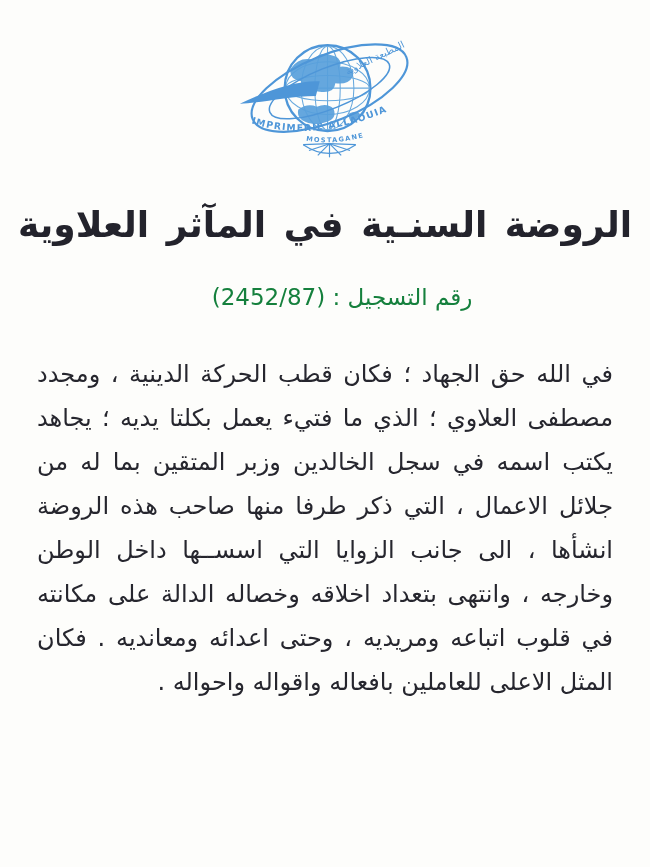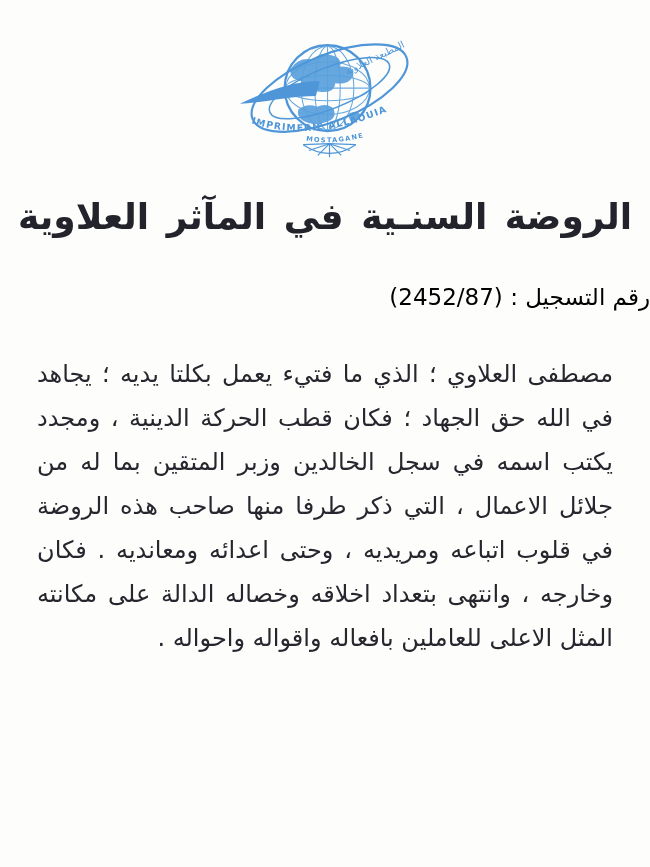--- a/index.html
+++ b/index.html
@@ -20,7 +20,7 @@
   .title{
     position:absolute;
     top:196px;left:0;right:0;
-    margin:0;
+    margin:8px;
     direction:rtl;
     text-align:center;
     font-size:36px;

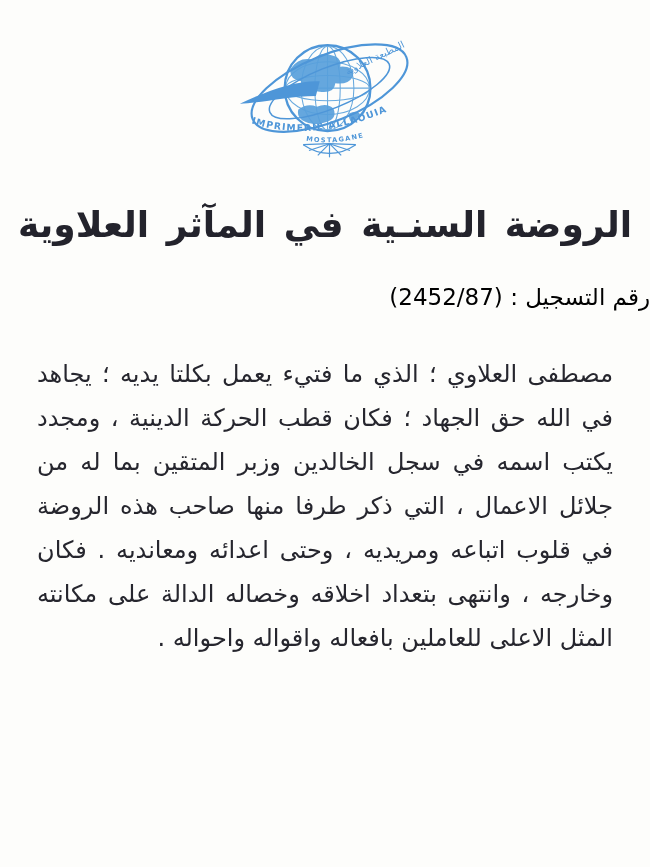--- a/index.html
+++ b/index.html
@@ -32,8 +32,9 @@
     position:absolute;
     top:284px;left:0;right:0;
     direction:rtl;
+    text-align:center;
     font-size:23px;
-    color:#000000;
+    color:#15803d;
     margin-left:34px;
   }
   .body-text{

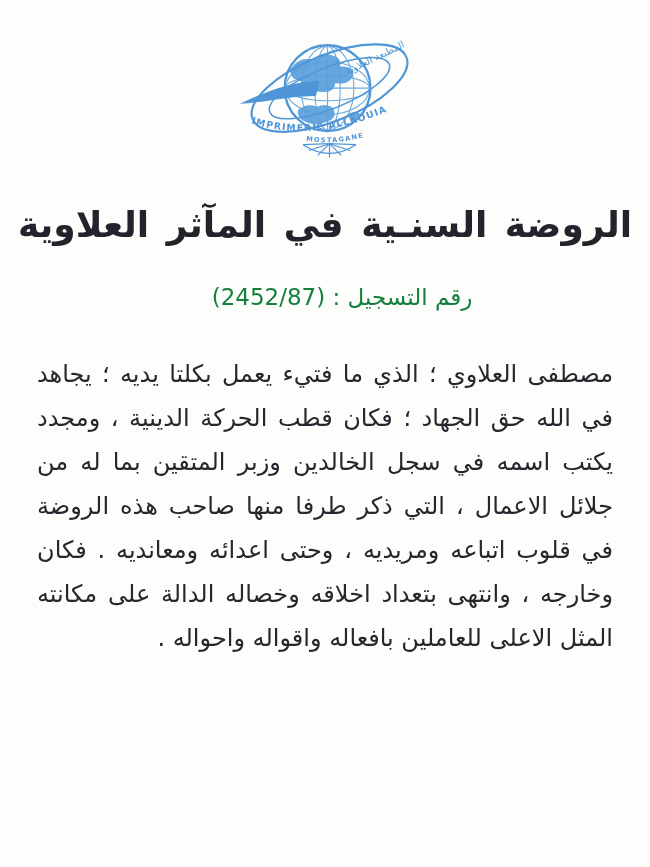--- a/index.html
+++ b/index.html
@@ -119,8 +119,8 @@
   <div class="registration">رقم التسجيل : (2452/87)</div>
 
   <div class="body-text">
+    <div class="line">في الله حق الجهاد ؛ فكان قطب الحركة الدينية ، ومجدد</div>
     <div class="line">مصطفى العلاوي ؛ الذي ما فتيء يعمل بكلتا يديه ؛ يجاهد</div>
-    <div class="line">في الله حق الجهاد ؛ فكان قطب الحركة الدينية ، ومجدد</div>
     <div class="line">يكتب اسمه في سجل الخالدين وزبر المتقين بما له من</div>
     <div class="line">جلائل الاعمال ، التي ذكر طرفا منها صاحب هذه الروضة</div>
     <div class="line">في قلوب اتباعه ومريديه ، وحتى اعدائه ومعانديه . فكان</div>

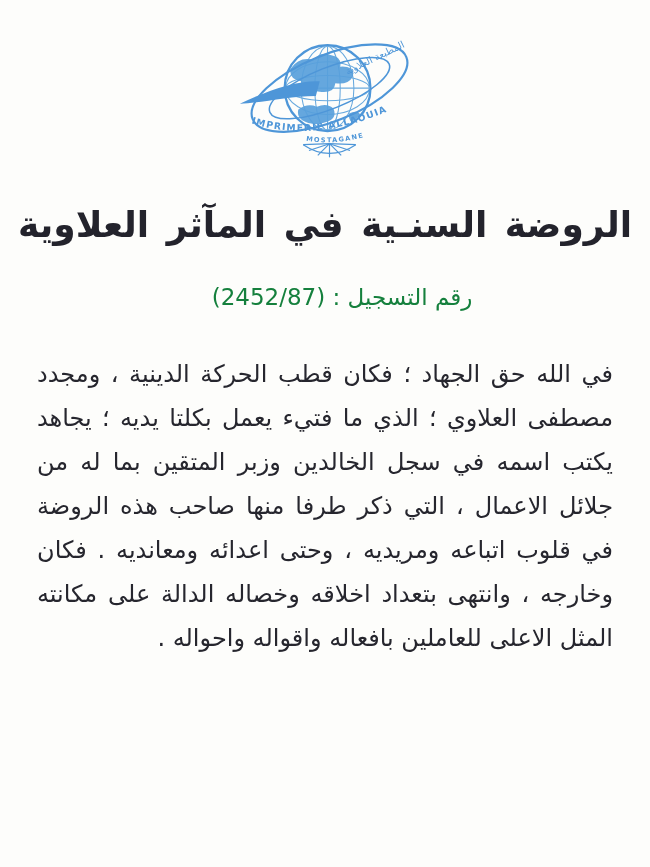--- a/index.html
+++ b/index.html
@@ -123,6 +123,7 @@
     <div class="line">مصطفى العلاوي ؛ الذي ما فتيء يعمل بكلتا يديه ؛ يجاهد</div>
     <div class="line">يكتب اسمه في سجل الخالدين وزبر المتقين بما له من</div>
     <div class="line">جلائل الاعمال ، التي ذكر طرفا منها صاحب هذه الروضة</div>
+    <div class="line">انشأها ، الى جانب الزوايا التي اسســها داخل الوطن</div>
     <div class="line">في قلوب اتباعه ومريديه ، وحتى اعدائه ومعانديه . فكان</div>
     <div class="line">وخارجه ، وانتهى بتعداد اخلاقه وخصاله الدالة على مكانته</div>
     <div class="line last">المثل الاعلى للعاملين بافعاله واقواله واحواله .</div>

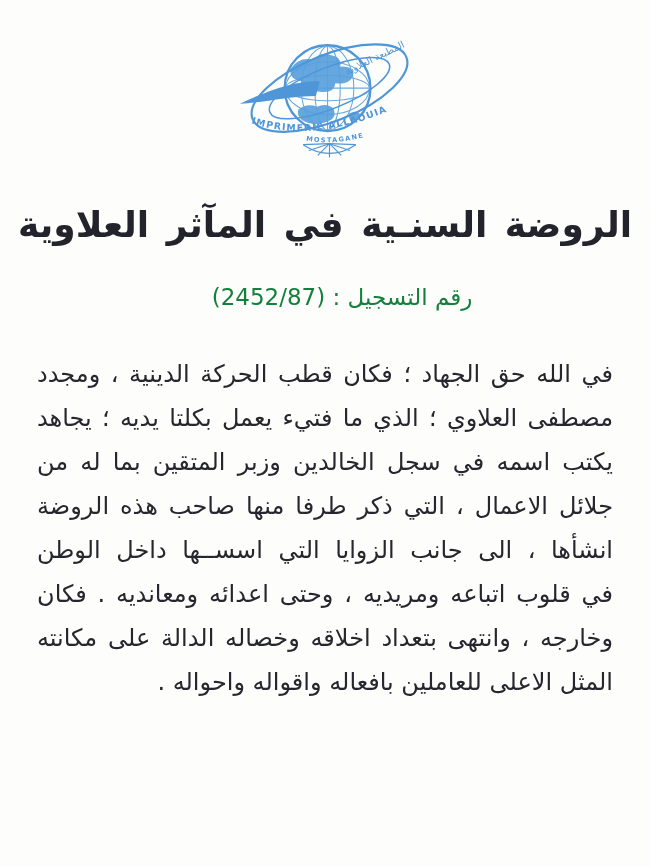--- a/index.html
+++ b/index.html
@@ -124,8 +124,8 @@
     <div class="line">يكتب اسمه في سجل الخالدين وزبر المتقين بما له من</div>
     <div class="line">جلائل الاعمال ، التي ذكر طرفا منها صاحب هذه الروضة</div>
     <div class="line">انشأها ، الى جانب الزوايا التي اسســها داخل الوطن</div>
+    <div class="line">وخارجه ، وانتهى بتعداد اخلاقه وخصاله الدالة على مكانته</div>
     <div class="line">في قلوب اتباعه ومريديه ، وحتى اعدائه ومعانديه . فكان</div>
-    <div class="line">وخارجه ، وانتهى بتعداد اخلاقه وخصاله الدالة على مكانته</div>
     <div class="line last">المثل الاعلى للعاملين بافعاله واقواله واحواله .</div>
   </div>
 

